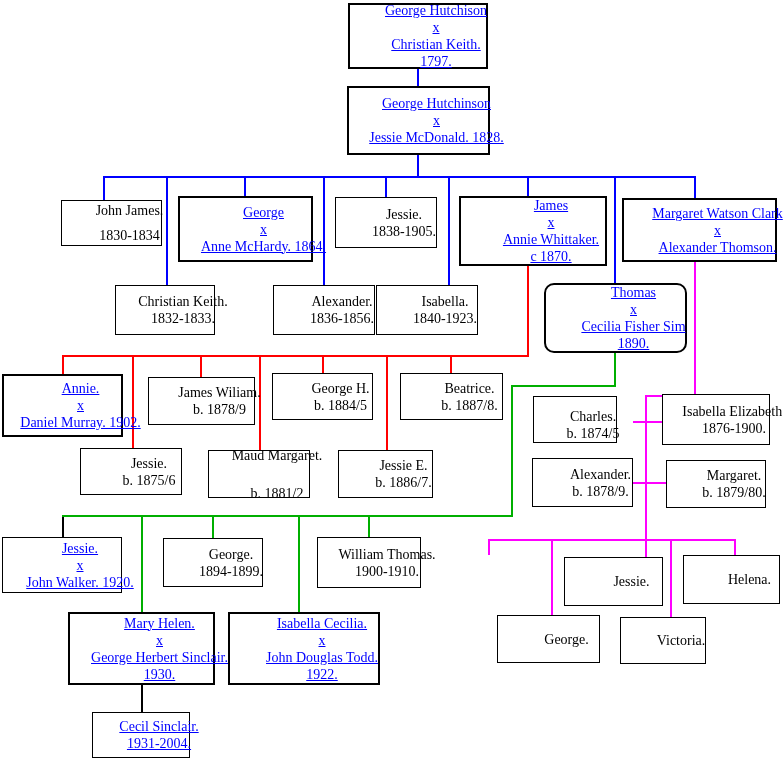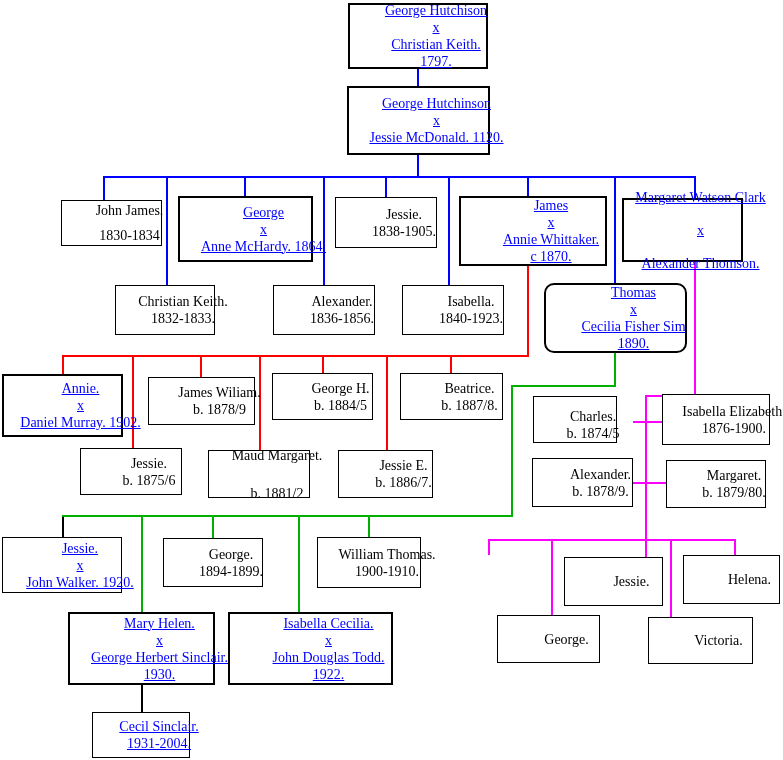--- a/index.html
+++ b/index.html
@@ -86,7 +86,7 @@
     <div class="box b2" style="left: 347px; top: 86px; width: 143px; height: 69px;">
       <span class="link">George Hutchinson</span>
       <span class="link">x</span>
-      <span class="link">Jessie McDonald. 1120.</span>
+      <span class="link">Jessie McDonald. 1828.</span>
     </div>
     <div class="box" style="left: 61px; top: 200px; width: 101px; height: 46px; gap: 8px;">
       <span class="plain">John James.</span>

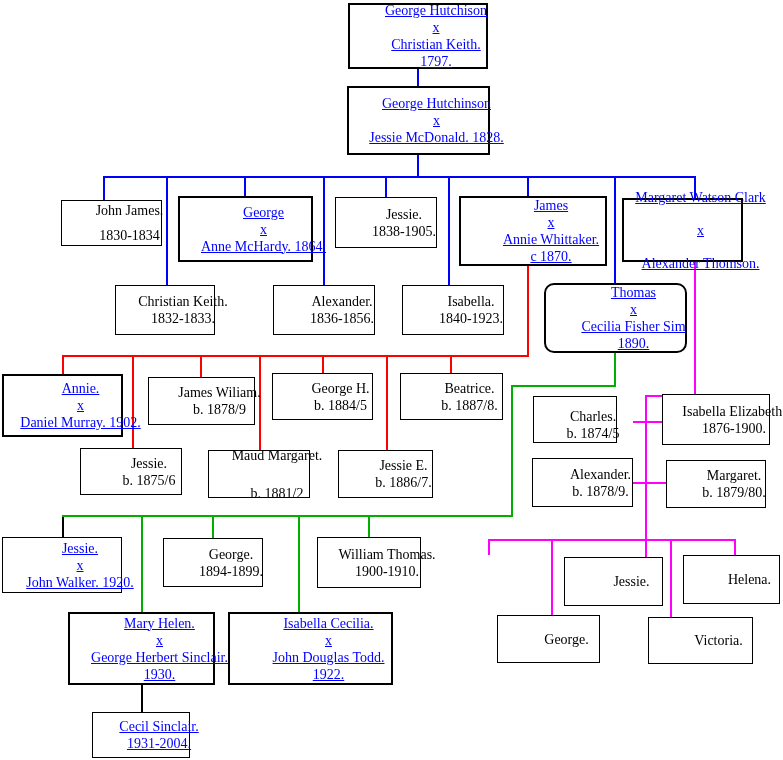--- a/index.html
+++ b/index.html
@@ -107,7 +107,7 @@
       <span class="link">Annie Whittaker.</span>
       <span class="link">c 1870.</span>
     </div>
-    <div class="box b2" style="left: 622px; top: 198px; width: 121px; height: 64px; gap: 16px;">
+    <div class="box b2" style="left: 622px; top: 198px; width: 155px; height: 64px;">
       <span class="link">Margaret Watson Clark</span>
       <span class="link">x</span>
       <span class="link">Alexander Thomson.</span>

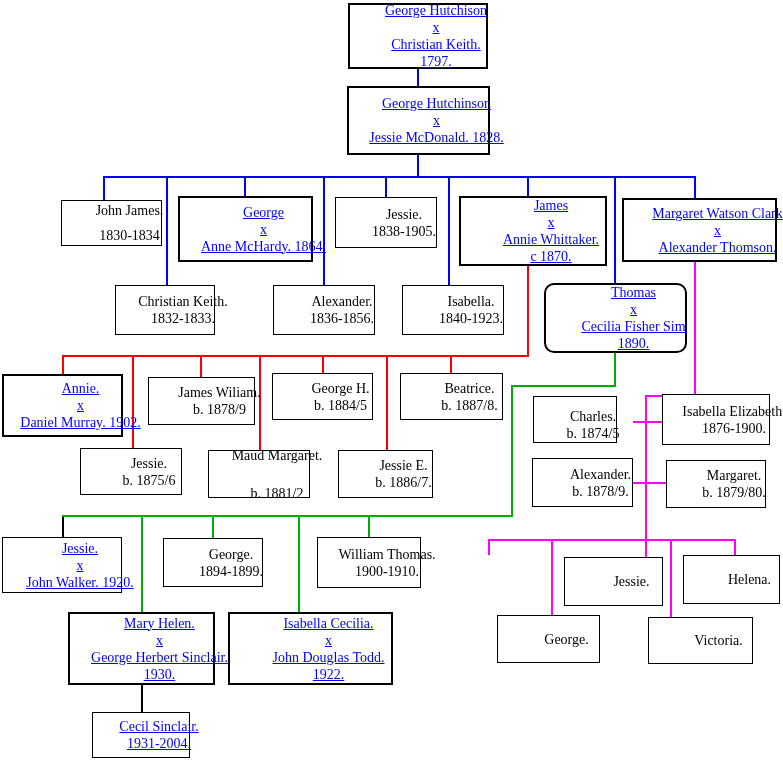--- a/index.html
+++ b/index.html
@@ -120,7 +120,7 @@
       <span class="plain">Alexander.</span>
       <span class="plain">1836-1856.</span>
     </div>
-    <div class="box" style="left: 402px; top: 285px; width: 102px; height: 50px;">
+    <div class="box" style="left: 376px; top: 285px; width: 102px; height: 50px;">
       <span class="plain">Isabella.</span>
       <span class="plain">1840-1923.</span>
     </div>

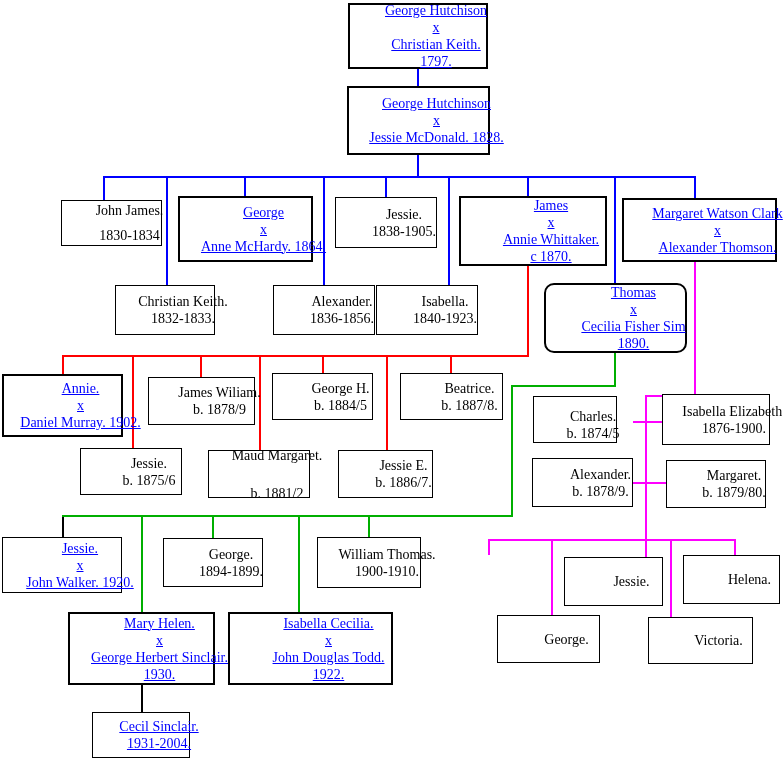--- a/index.html
+++ b/index.html
@@ -200,7 +200,7 @@
       <span class="link">George Herbert Sinclair.</span>
       <span class="link">1930.</span>
     </div>
-    <div class="box b2" style="left: 228px; top: 612px; width: 165px; height: 73px;">
+    <div class="box b2" style="left: 228px; top: 612px; width: 152px; height: 73px;">
       <span class="link">Isabella Cecilia.</span>
       <span class="link">x</span>
       <span class="link">John Douglas Todd.</span>

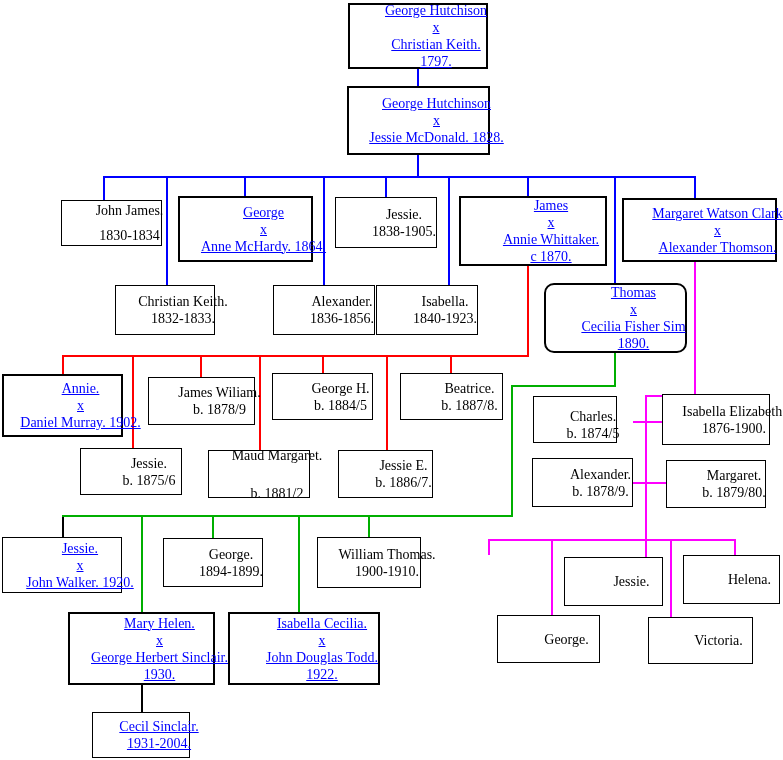--- a/index.html
+++ b/index.html
@@ -209,7 +209,7 @@
     <div class="box" style="left: 497px; top: 615px; width: 103px; height: 48px;">
       <span class="plain">George.</span>
     </div>
-    <div class="box" style="left: 620px; top: 617px; width: 105px; height: 47px; margin-left: 28px;">
+    <div class="box" style="left: 620px; top: 617px; width: 86px; height: 47px;">
       <span class="plain">Victoria.</span>
     </div>
     <div class="box" style="left: 92px; top: 712px; width: 98px; height: 46px;">

